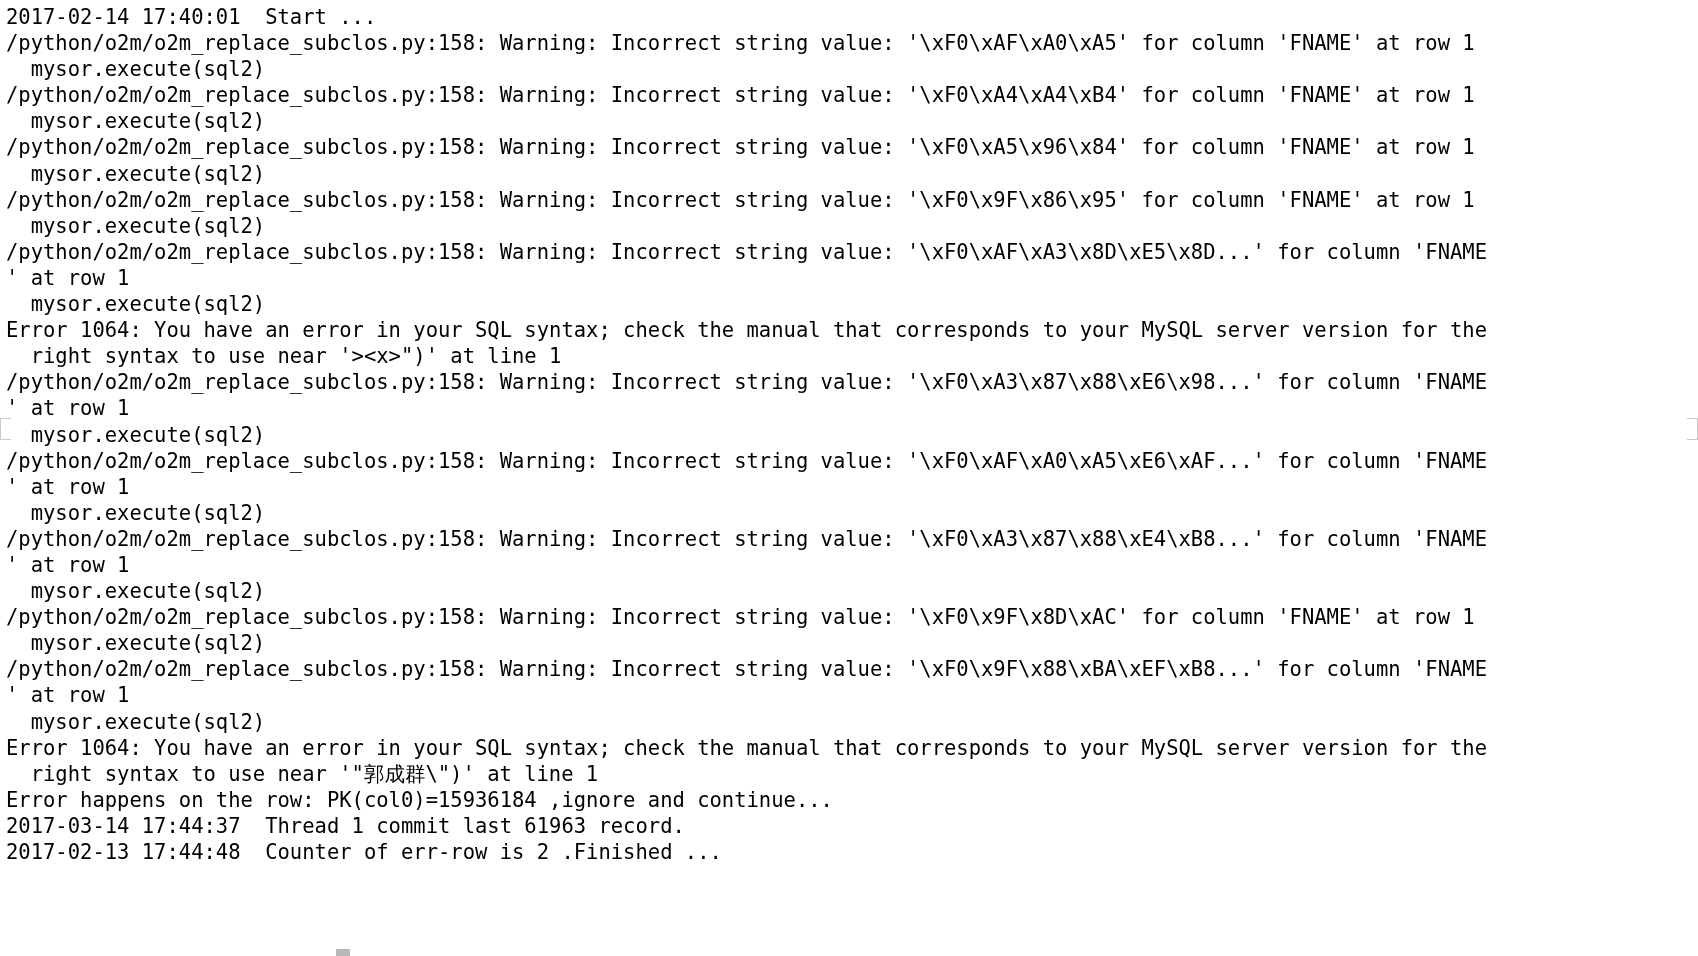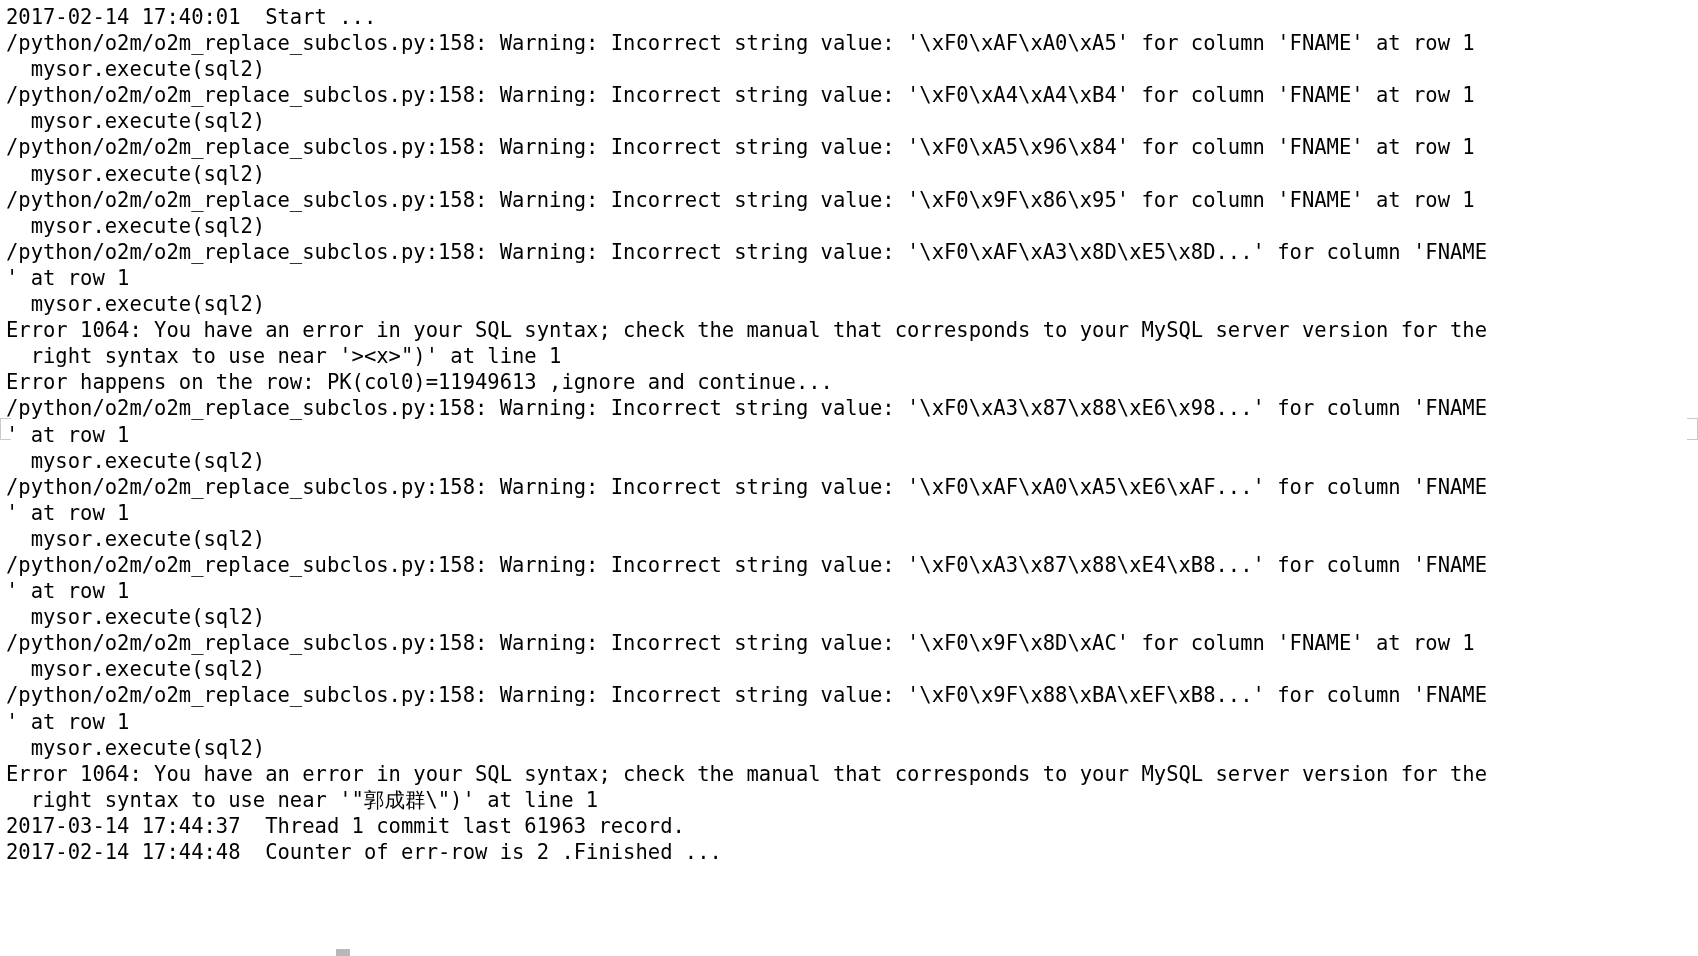--- a/index.html
+++ b/index.html
@@ -76,7 +76,6 @@
       <div class="log-line">  mysor.execute(sql2)</div>
       <div class="log-line">Error 1064: You have an error in your SQL syntax; check the manual that corresponds to your MySQL server version for the</div>
       <div class="log-line">  right syntax to use near '&gt;&lt;x&gt;")' at line 1</div>
-      <div class="log-line">Error happens on the row: PK(col0)=11949613 ,ignore and continue...</div>
       <div class="log-line">/python/o2m/o2m_replace_subclos.py:158: Warning: Incorrect string value: '\xF0\xA3\x87\x88\xE6\x98...' for column 'FNAME</div>
       <div class="log-line">' at row 1</div>
       <div class="log-line">  mysor.execute(sql2)</div>

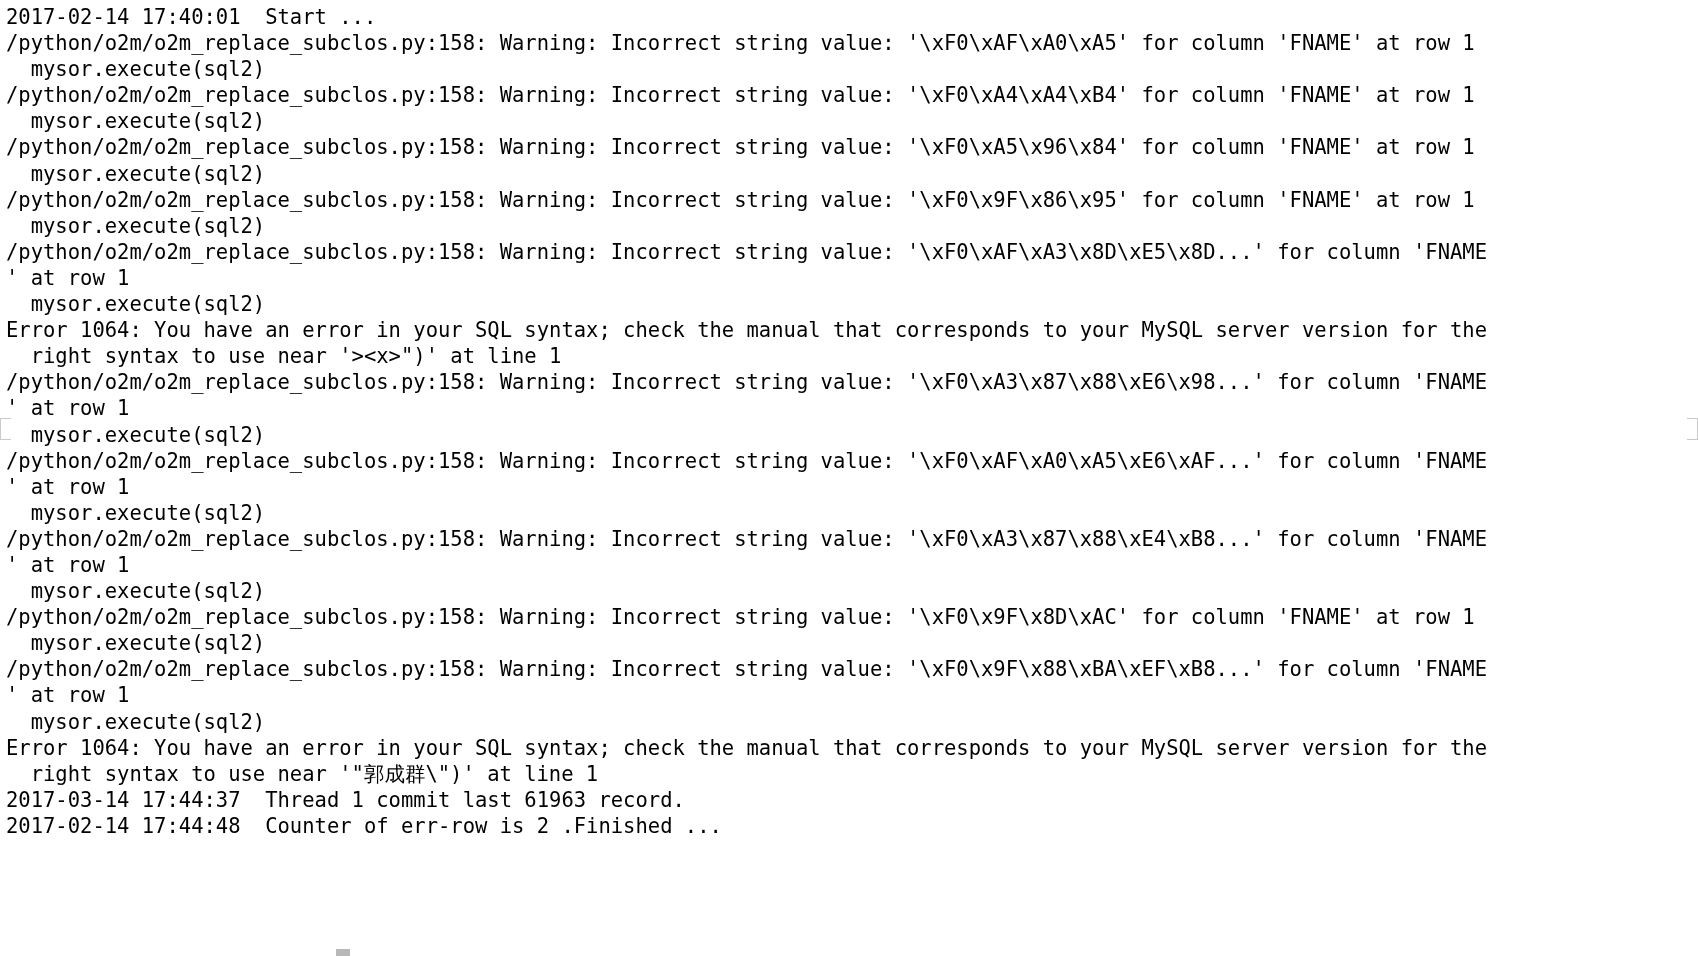--- a/index.html
+++ b/index.html
@@ -92,6 +92,7 @@
       <div class="log-line">  mysor.execute(sql2)</div>
       <div class="log-line">Error 1064: You have an error in your SQL syntax; check the manual that corresponds to your MySQL server version for the</div>
       <div class="log-line">  right syntax to use near '"郭成群\")' at line 1</div>
+      <div class="log-line">Error happens on the row: PK(col0)=15936184 ,ignore and continue...</div>
       <div class="log-line">2017-03-14 17:44:37  Thread 1 commit last 61963 record.</div>
       <div class="log-line">2017-02-14 17:44:48  Counter of err-row is 2 .Finished ...</div>
     </div>

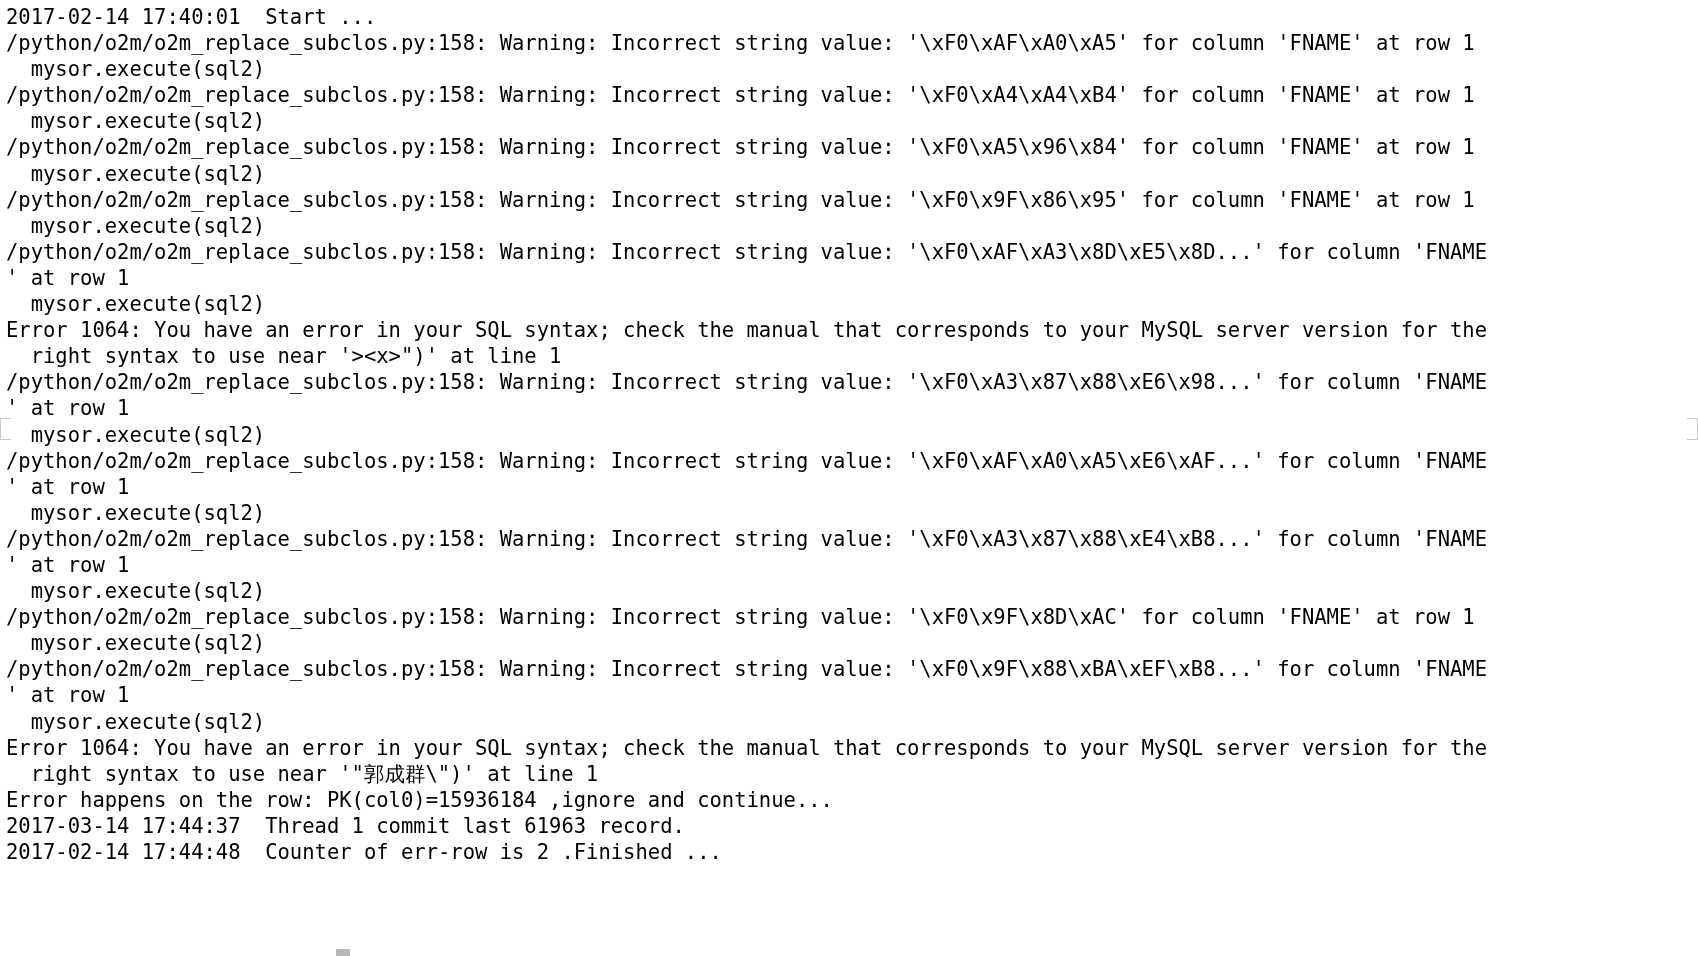--- a/index.html
+++ b/index.html
@@ -94,7 +94,7 @@
       <div class="log-line">  right syntax to use near '"郭成群\")' at line 1</div>
       <div class="log-line">Error happens on the row: PK(col0)=15936184 ,ignore and continue...</div>
       <div class="log-line">2017-03-14 17:44:37  Thread 1 commit last 61963 record.</div>
-      <div class="log-line">2017-02-14 17:44:48  Counter of err-row is 2 .Finished ...</div>
+      <div class="log-line">2017-02-13 17:44:48  Counter of err-row is 2 .Finished ...</div>
     </div>
 
   <div class="edge-marker left" style="top:418px;"></div>

